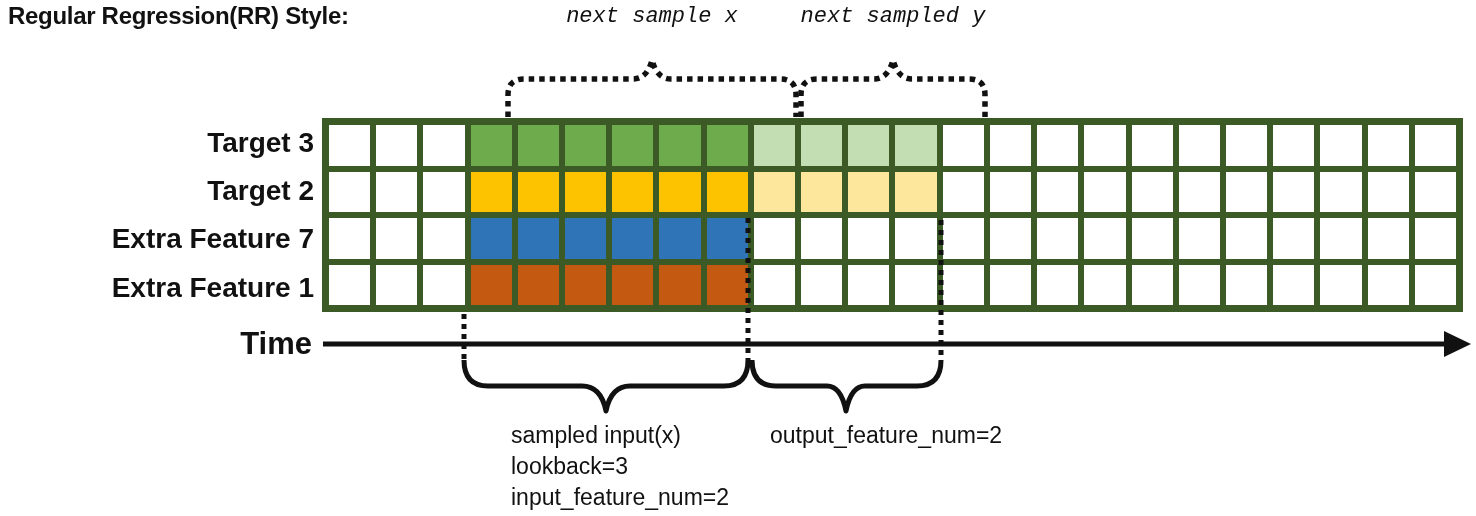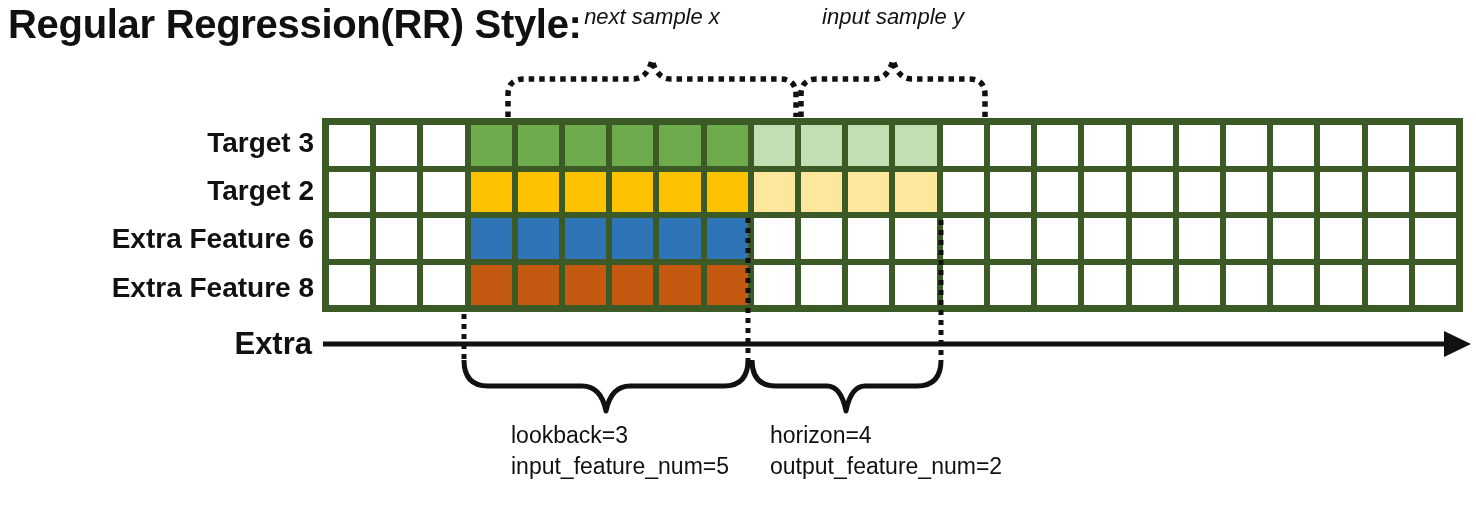--- a/index.html
+++ b/index.html
@@ -10,7 +10,7 @@
   }
   .abs{position:absolute;}
   #page-title{
-    left:8px;top:2px;font-size:40px;font-weight:bold;letter-spacing:-0.3px;
+    left:8px;top:2px;font-size:24px;font-weight:bold;letter-spacing:-0.3px;
   }
   .sample-label{
     top:4px;width:300px;text-align:center;

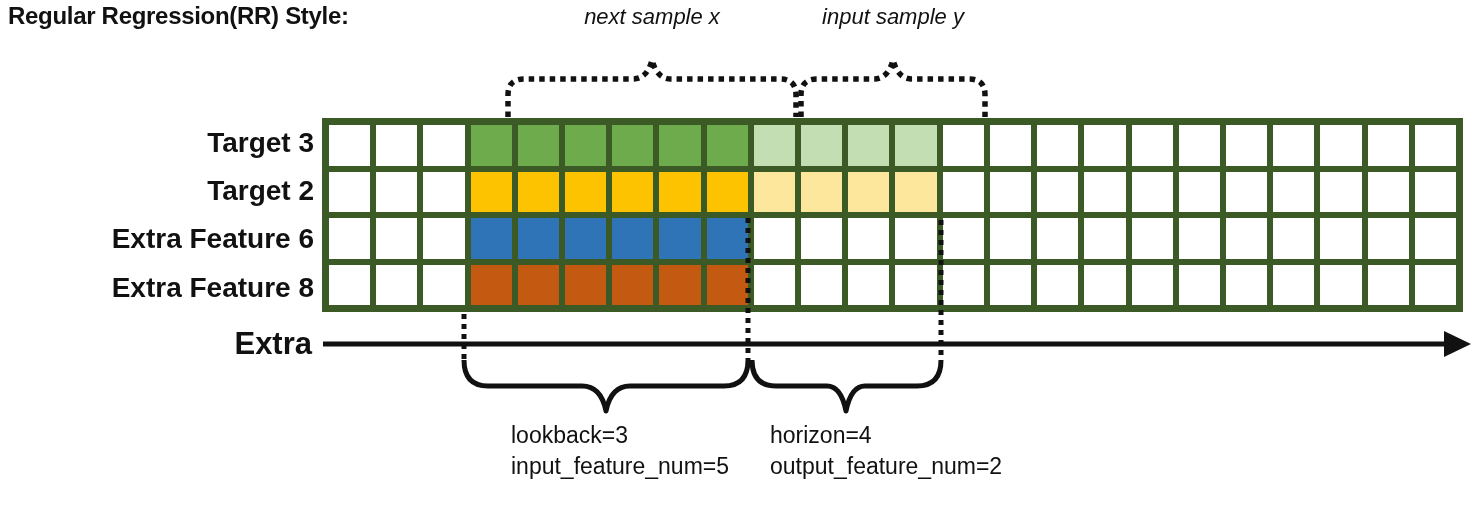--- a/index.html
+++ b/index.html
@@ -14,7 +14,7 @@
   }
   .sample-label{
     top:4px;width:300px;text-align:center;
-    font-style:italic;font-size:22px;font-weight:400;
+    font-style:italic;font-size:22px;font-weight:400;font-family:Liberation Mono, monospace;
   }
   #next-sample-x-label{left:502px;}
   #next-sample-y-label{left:743px;}

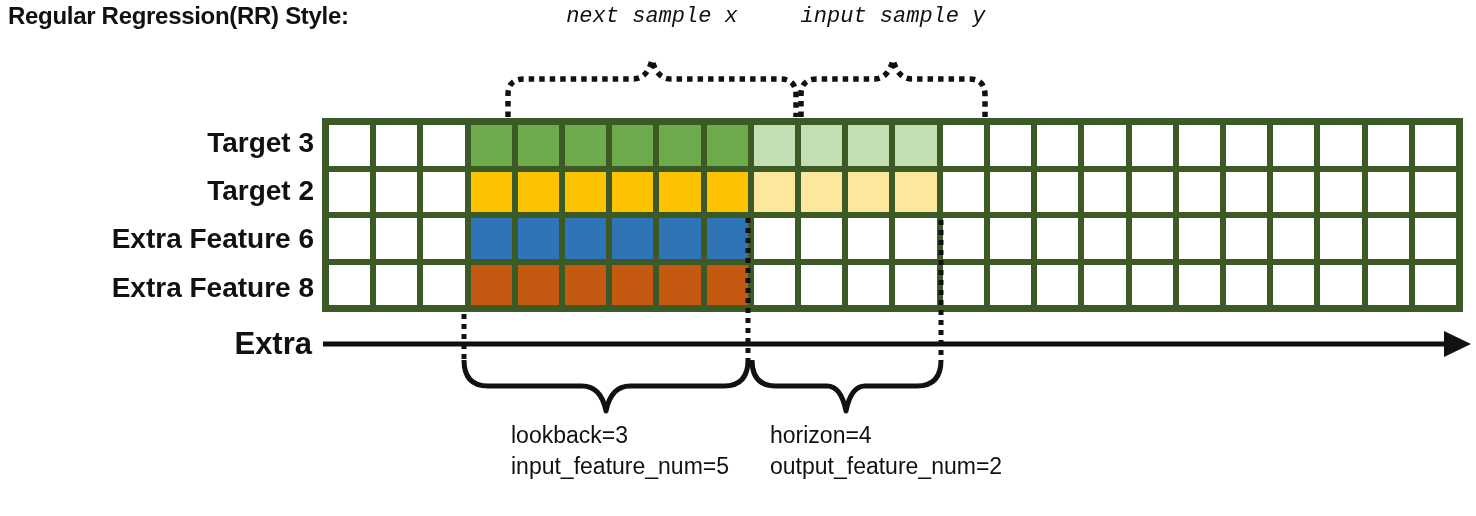--- a/index.html
+++ b/index.html
@@ -53,7 +53,7 @@
 <div class="abs" id="page-title">Regular Regression(RR) Style:</div>
 
 <div class="abs sample-label" id="next-sample-x-label">next sample x</div>
-<div class="abs sample-label" id="next-sample-y-label">input sample y</div>
+<div class="abs sample-label" id="next-sample-y-label">next sampled y</div>
 
 <div class="abs row-label" id="row-label-0">Target 3</div>
 <div class="abs row-label" id="row-label-1">Target 2</div>

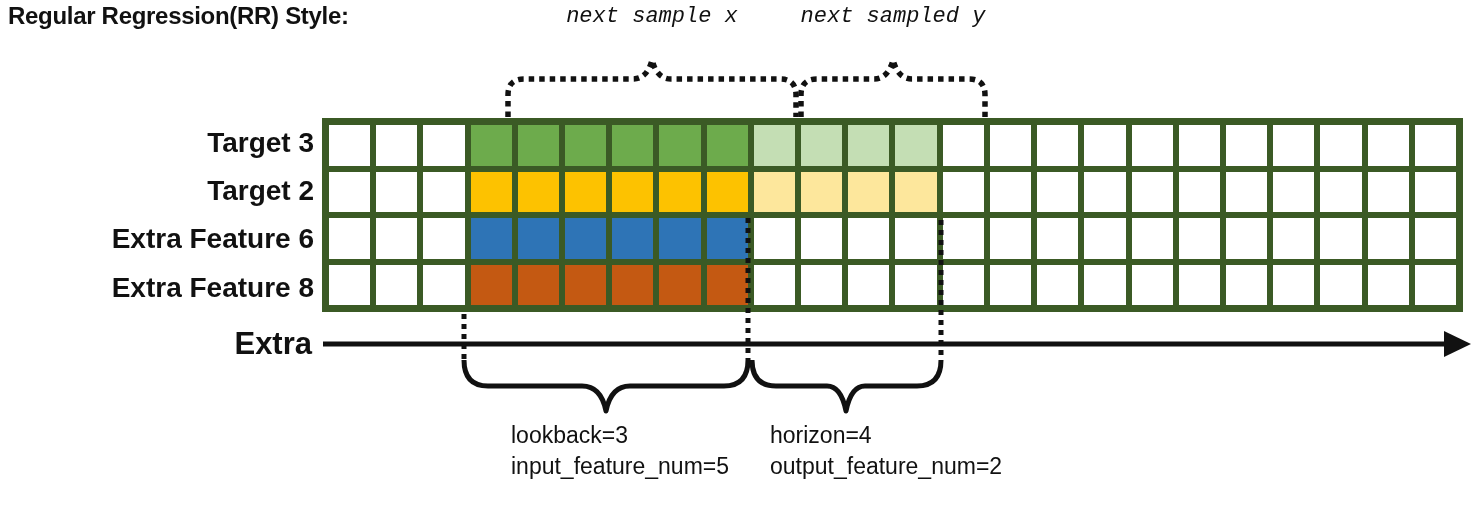--- a/index.html
+++ b/index.html
@@ -57,7 +57,7 @@
 
 <div class="abs row-label" id="row-label-0">Target 3</div>
 <div class="abs row-label" id="row-label-1">Target 2</div>
-<div class="abs row-label" id="row-label-2">Extra Feature 6</div>
+<div class="abs row-label" id="row-label-2">Extra Feature 7</div>
 <div class="abs row-label" id="row-label-3">Extra Feature 8</div>
 
 <div class="abs" id="time-label">Extra</div>

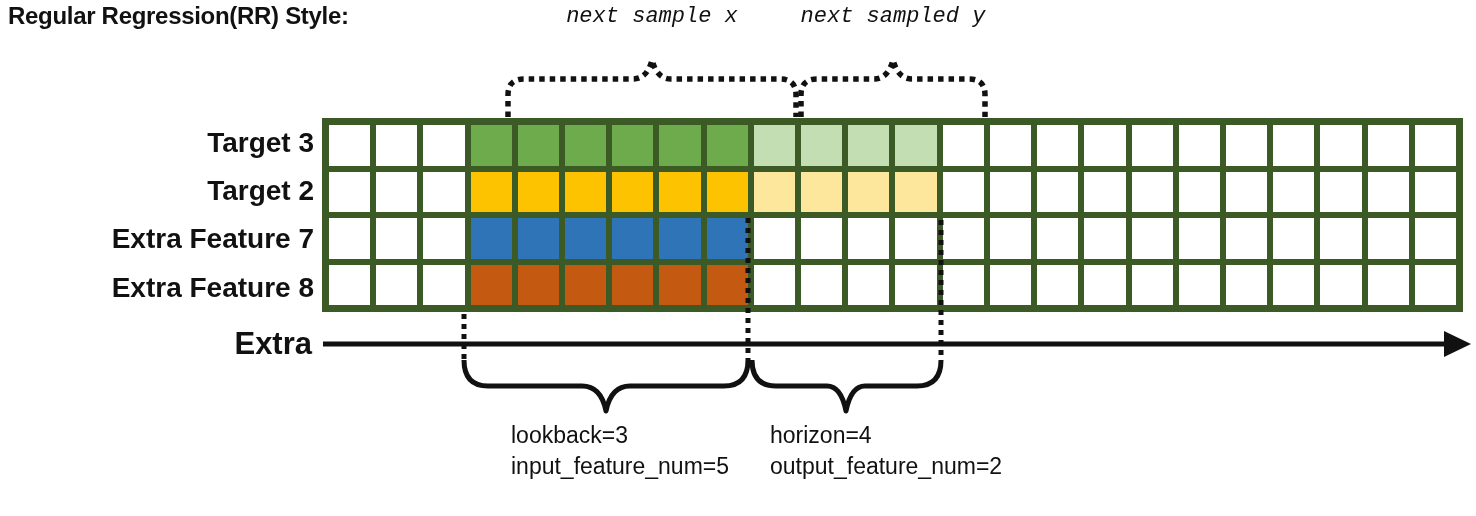--- a/index.html
+++ b/index.html
@@ -58,7 +58,7 @@
 <div class="abs row-label" id="row-label-0">Target 3</div>
 <div class="abs row-label" id="row-label-1">Target 2</div>
 <div class="abs row-label" id="row-label-2">Extra Feature 7</div>
-<div class="abs row-label" id="row-label-3">Extra Feature 8</div>
+<div class="abs row-label" id="row-label-3">Extra Feature 1</div>
 
 <div class="abs" id="time-label">Extra</div>
 

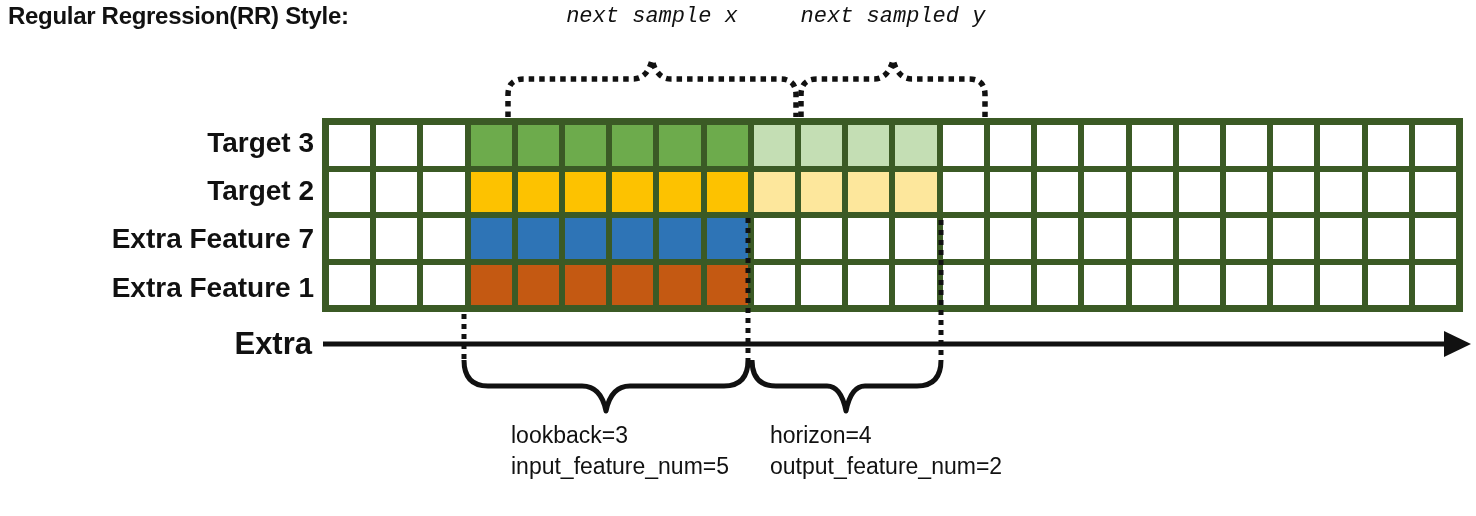--- a/index.html
+++ b/index.html
@@ -60,7 +60,7 @@
 <div class="abs row-label" id="row-label-2">Extra Feature 7</div>
 <div class="abs row-label" id="row-label-3">Extra Feature 1</div>
 
-<div class="abs" id="time-label">Extra</div>
+<div class="abs" id="time-label">Time</div>
 
 <div class="abs" id="ts-grid" style="background: rgb(59, 90, 37);">
     <div class="cell" style="background: rgb(255, 255, 255);"></div>

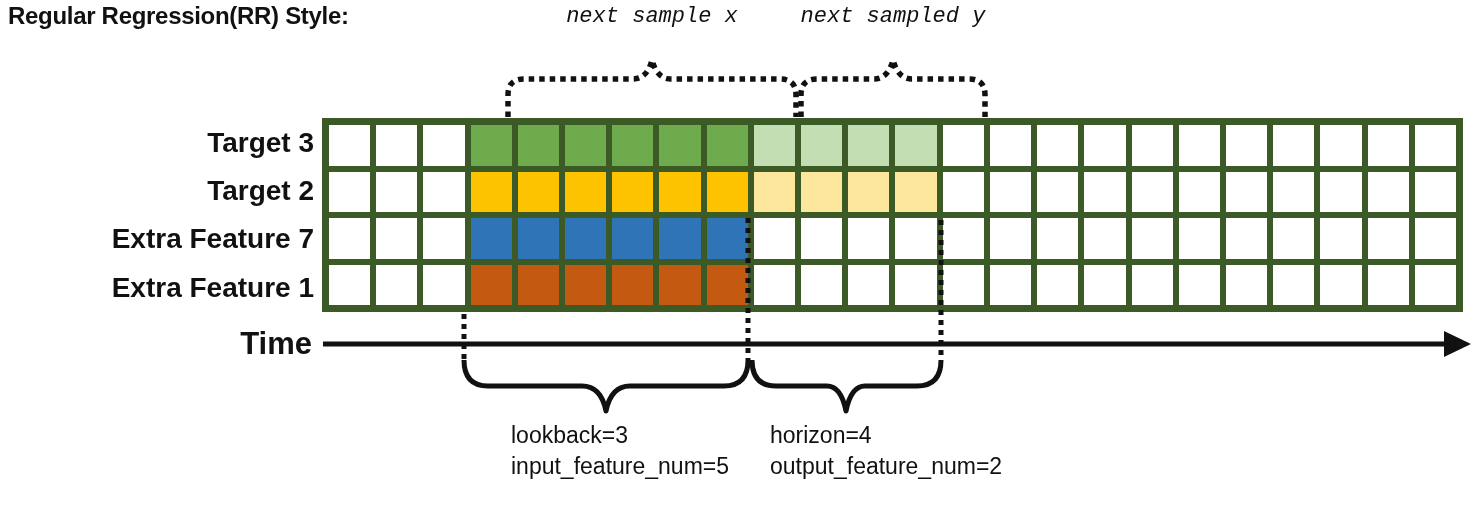--- a/index.html
+++ b/index.html
@@ -180,6 +180,7 @@
 </svg>
 
 <div class="abs callout" id="input-callout">
+  <div>sampled input(x)</div>
   <div>lookback=3</div>
   <div>input_feature_num=5</div>
 </div>

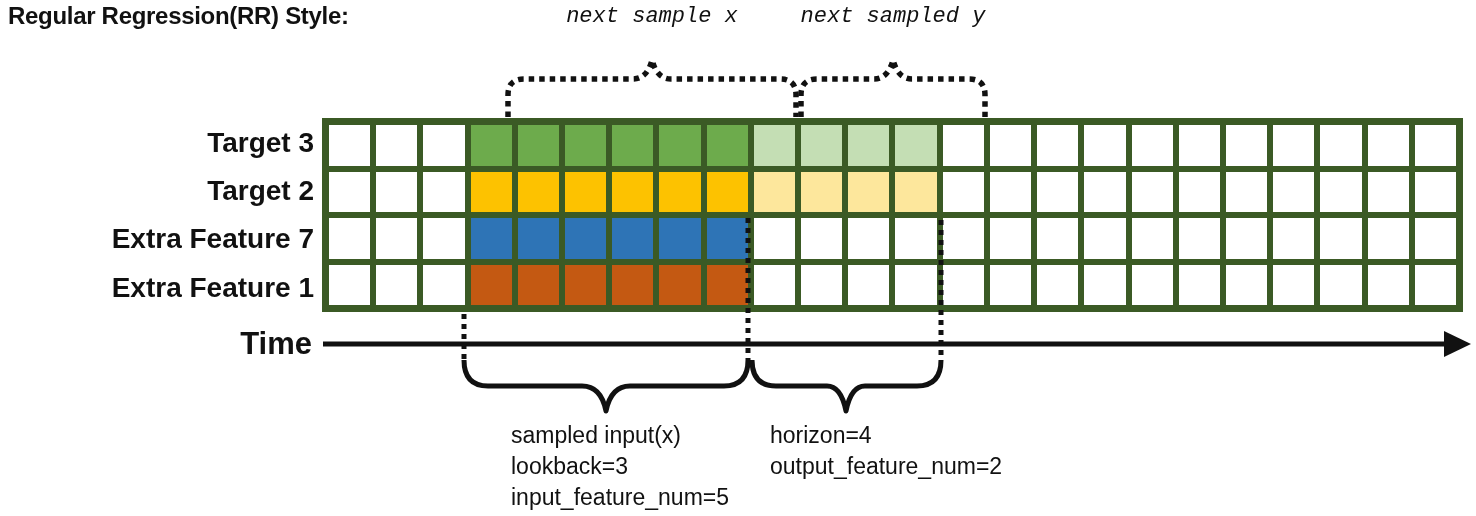--- a/index.html
+++ b/index.html
@@ -185,7 +185,6 @@
   <div>input_feature_num=5</div>
 </div>
 <div class="abs callout" id="output-callout">
-  <div>horizon=4</div>
   <div>output_feature_num=2</div>
 </div>
 

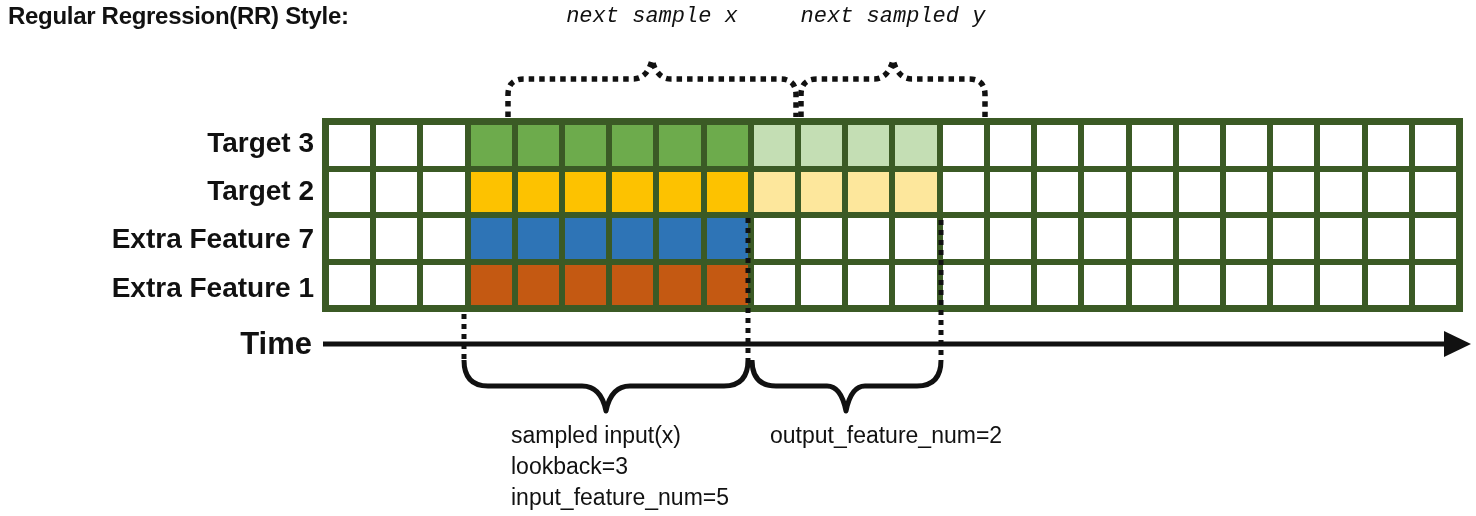--- a/index.html
+++ b/index.html
@@ -182,7 +182,7 @@
 <div class="abs callout" id="input-callout">
   <div>sampled input(x)</div>
   <div>lookback=3</div>
-  <div>input_feature_num=5</div>
+  <div>input_feature_num=2</div>
 </div>
 <div class="abs callout" id="output-callout">
   <div>output_feature_num=2</div>

